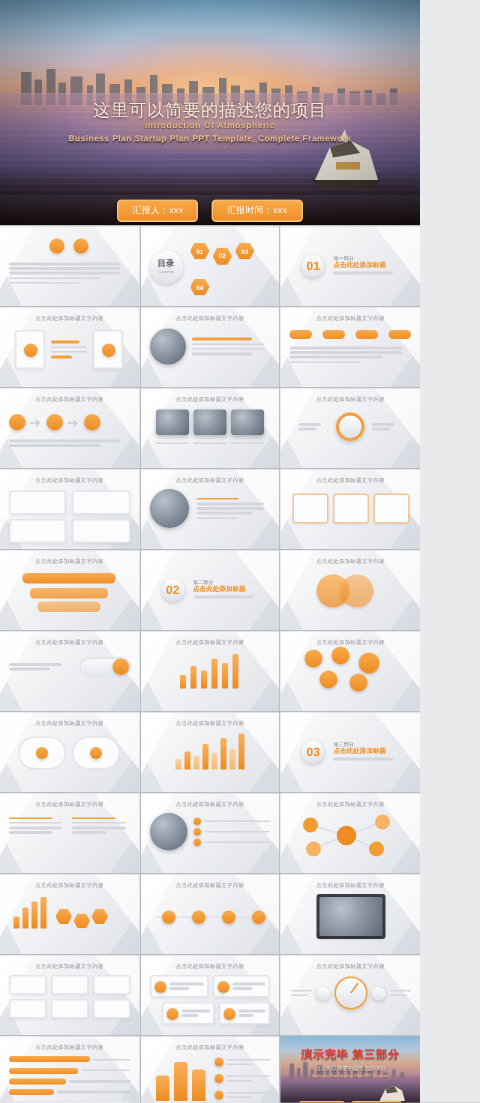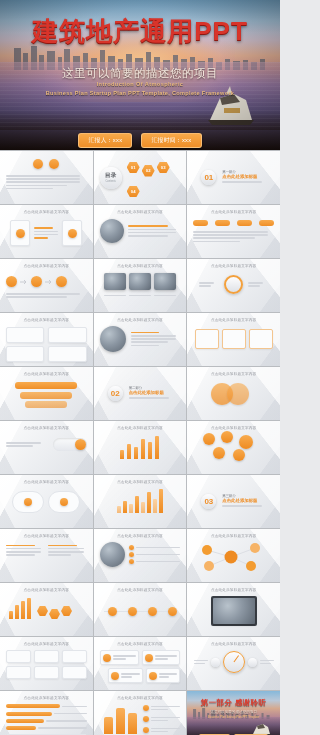--- a/index.html
+++ b/index.html
@@ -281,7 +281,6 @@
 
   <div class="vignette"></div>
 
-  <div class="cover-title">建筑地产通用PPT</div>
   <div class="cover-sub">这里可以简要的描述您的项目</div>
   <div class="cover-en1">Introduction Of Atmospheric</div>
   <div class="cover-en2">Business Plan Startup Plan PPT Template, Complete Framework</div>

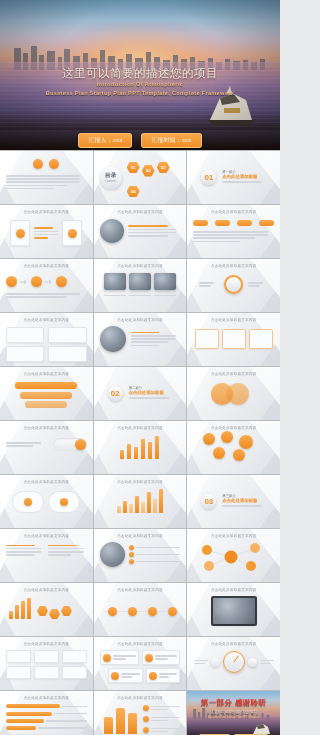--- a/index.html
+++ b/index.html
@@ -873,7 +873,7 @@
       <path d="M7 5 L13 3 L15 7 L8 8 Z" fill="#5d554c"></path>
       <path d="M2 13 L21 13 L19 16 L4 16 Z" fill="#3b332c"></path>
     </svg>
-    <div class="closing-title">第一部分 感谢聆听</div>
+    <div class="closing-title">演示完毕 第三部分</div>
     <div class="closing-sub">这里可以简要的描述您的项目</div>
     <div class="closing-en">Business Plan Startup Plan PPT Template</div>
     <div class="closing-meta">

